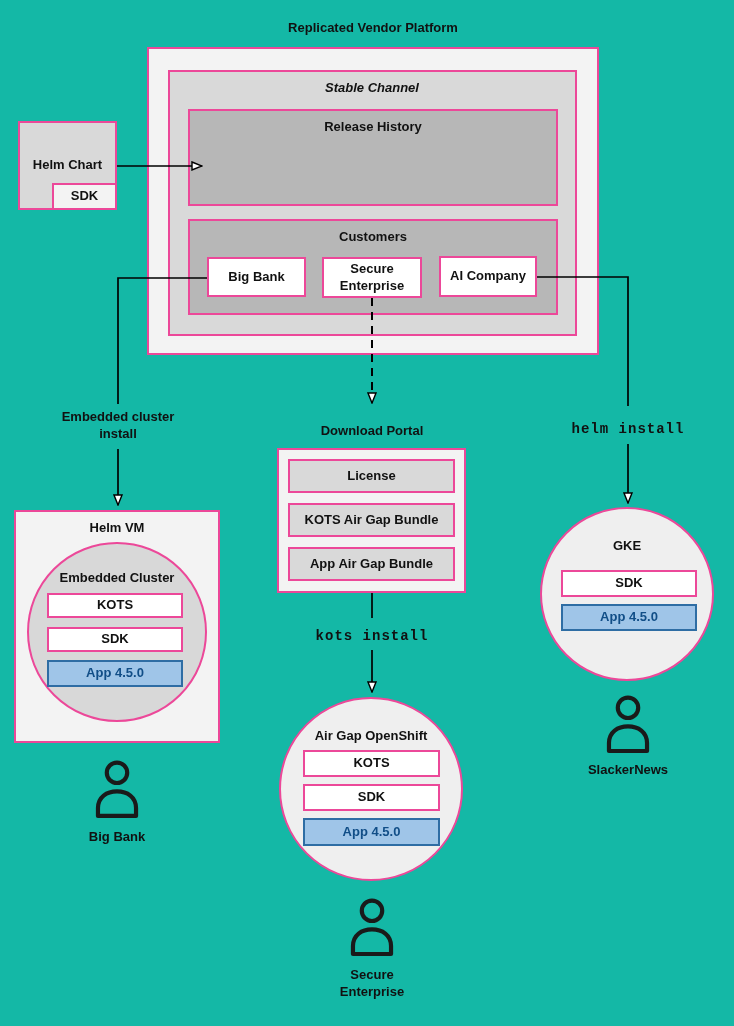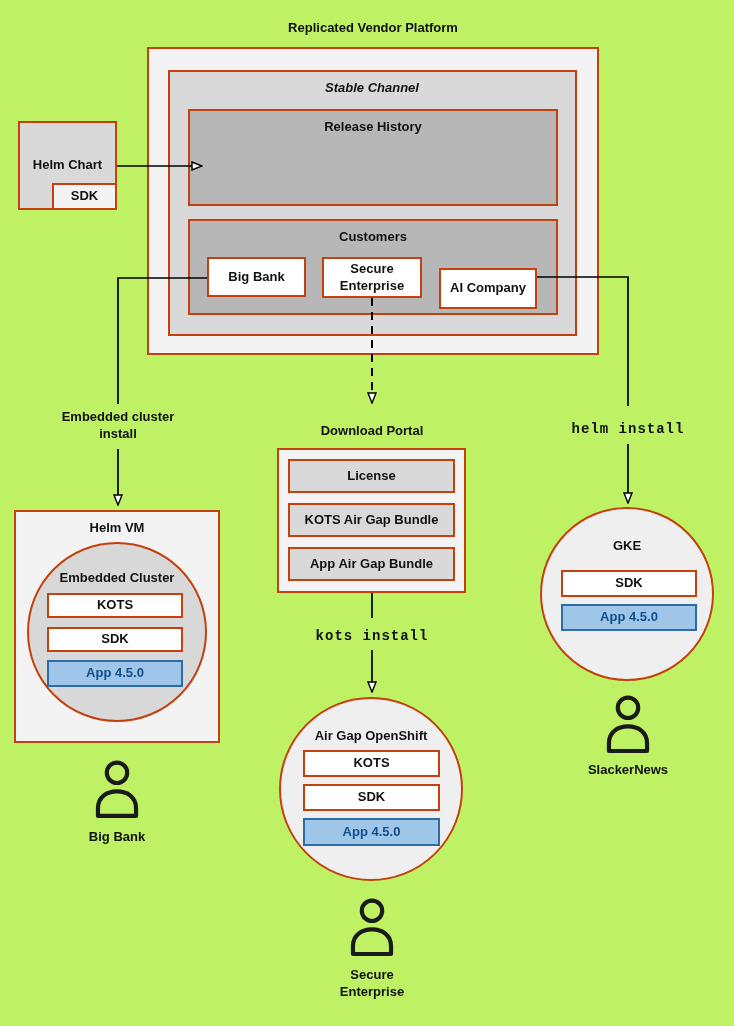--- a/index.html
+++ b/index.html
@@ -4,7 +4,7 @@
 <style>
   html,body { margin:0; padding:0; background:#ffffff; }
   #canvas {
-    position:relative; width:734px; height:1026px; background:#bef264;
+    position:relative; width:734px; height:1026px; background:#14b8a6;
     font-family:"Liberation Sans","DejaVu Sans",sans-serif; color:#111;
     overflow:hidden;
   }

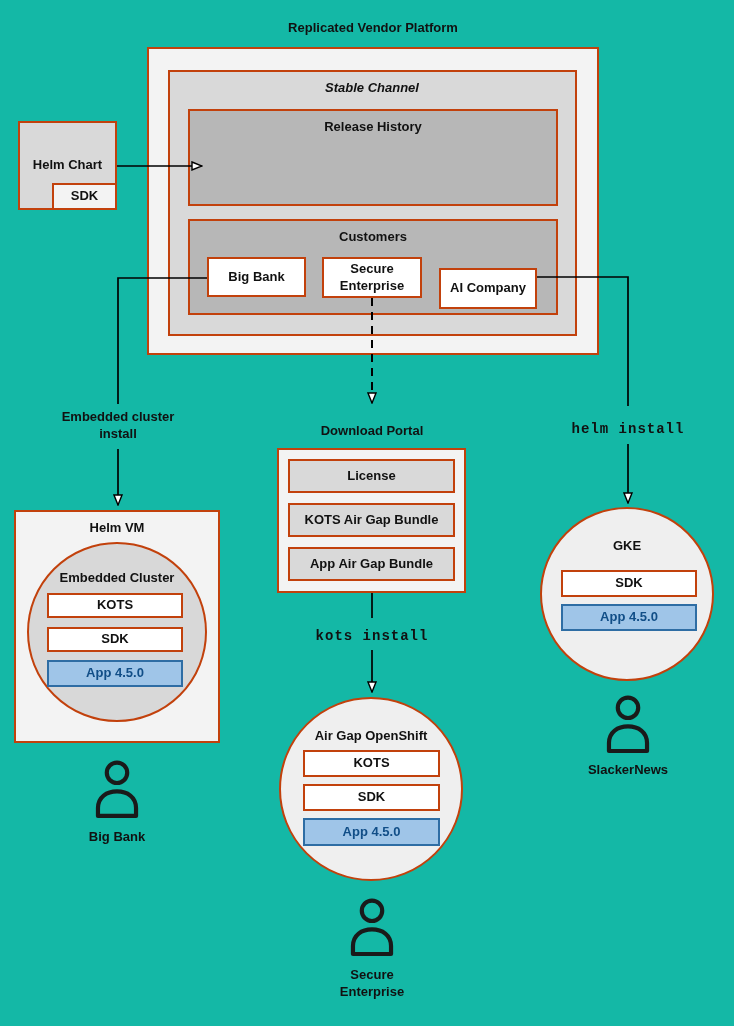--- a/index.html
+++ b/index.html
@@ -9,7 +9,7 @@
     overflow:hidden;
   }
   .box {
-    position:absolute; box-sizing:border-box; border:2px solid #c2410c;
+    position:absolute; box-sizing:border-box; border:2px solid #ec4899;
     display:flex; align-items:center; justify-content:center;
     font-weight:bold; font-size:13px; line-height:1.25; text-align:center;
   }

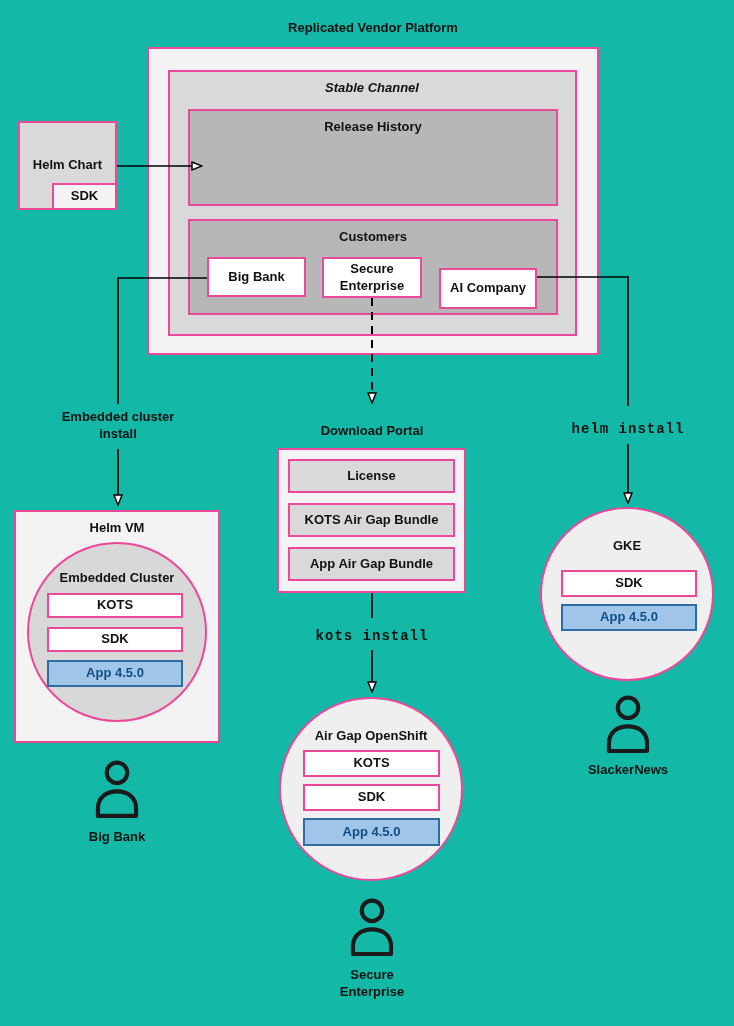--- a/index.html
+++ b/index.html
@@ -57,7 +57,7 @@
   <div class="box fill-white" style="left:207px; top:257px; width:99px; height:40px; z-index:2;">Big Bank</div>
   <div class="box fill-white pre" style="left:322px; top:257px; width:100px; height:41px; z-index:2;">Secure
 Enterprise</div>
-  <div class="box fill-white" style="left:439px; top:268px; width:98px; height:41px; z-index:2;">AI Company</div>
+  <div class="box fill-white" style="left:439px; top:256px; width:98px; height:41px; z-index:2;">AI Company</div>
 
   <div class="box fill-light" style="left:18px; top:121px; width:99px; height:89px;">Helm Chart</div>
   <div class="box fill-lightest" style="left:52px; top:183px; width:65px; height:27px; z-index:2;">SDK</div>

